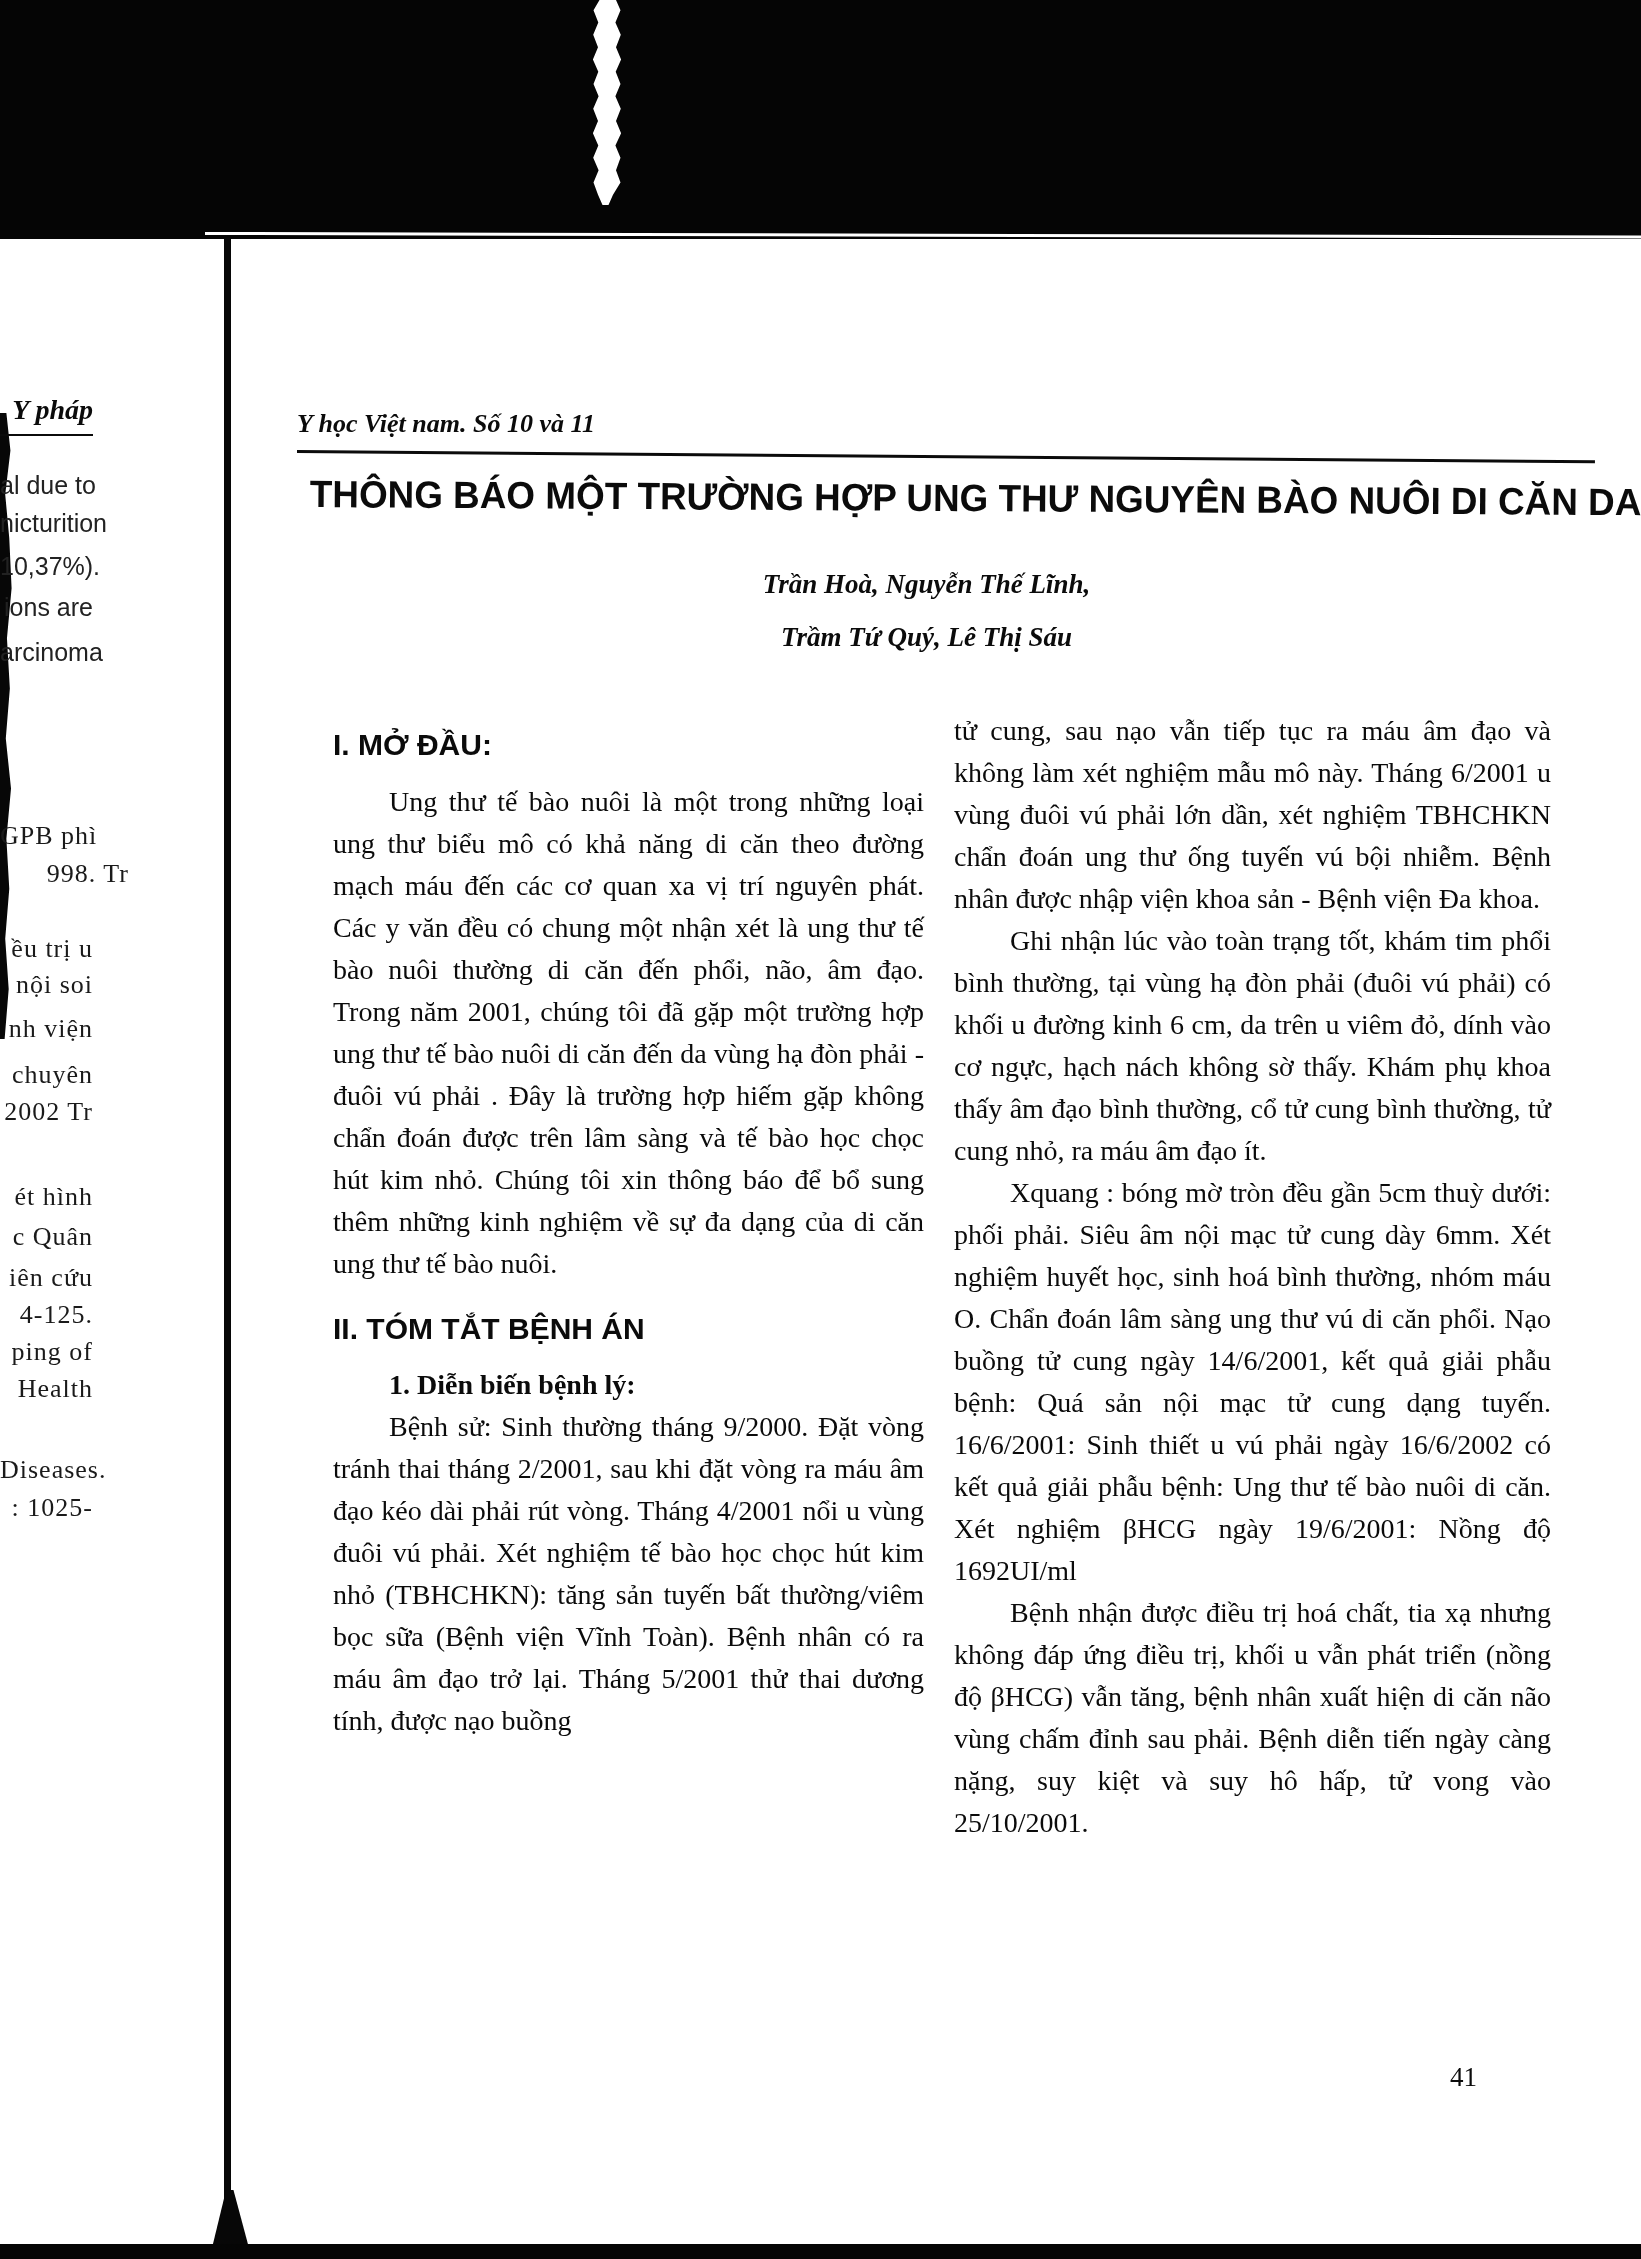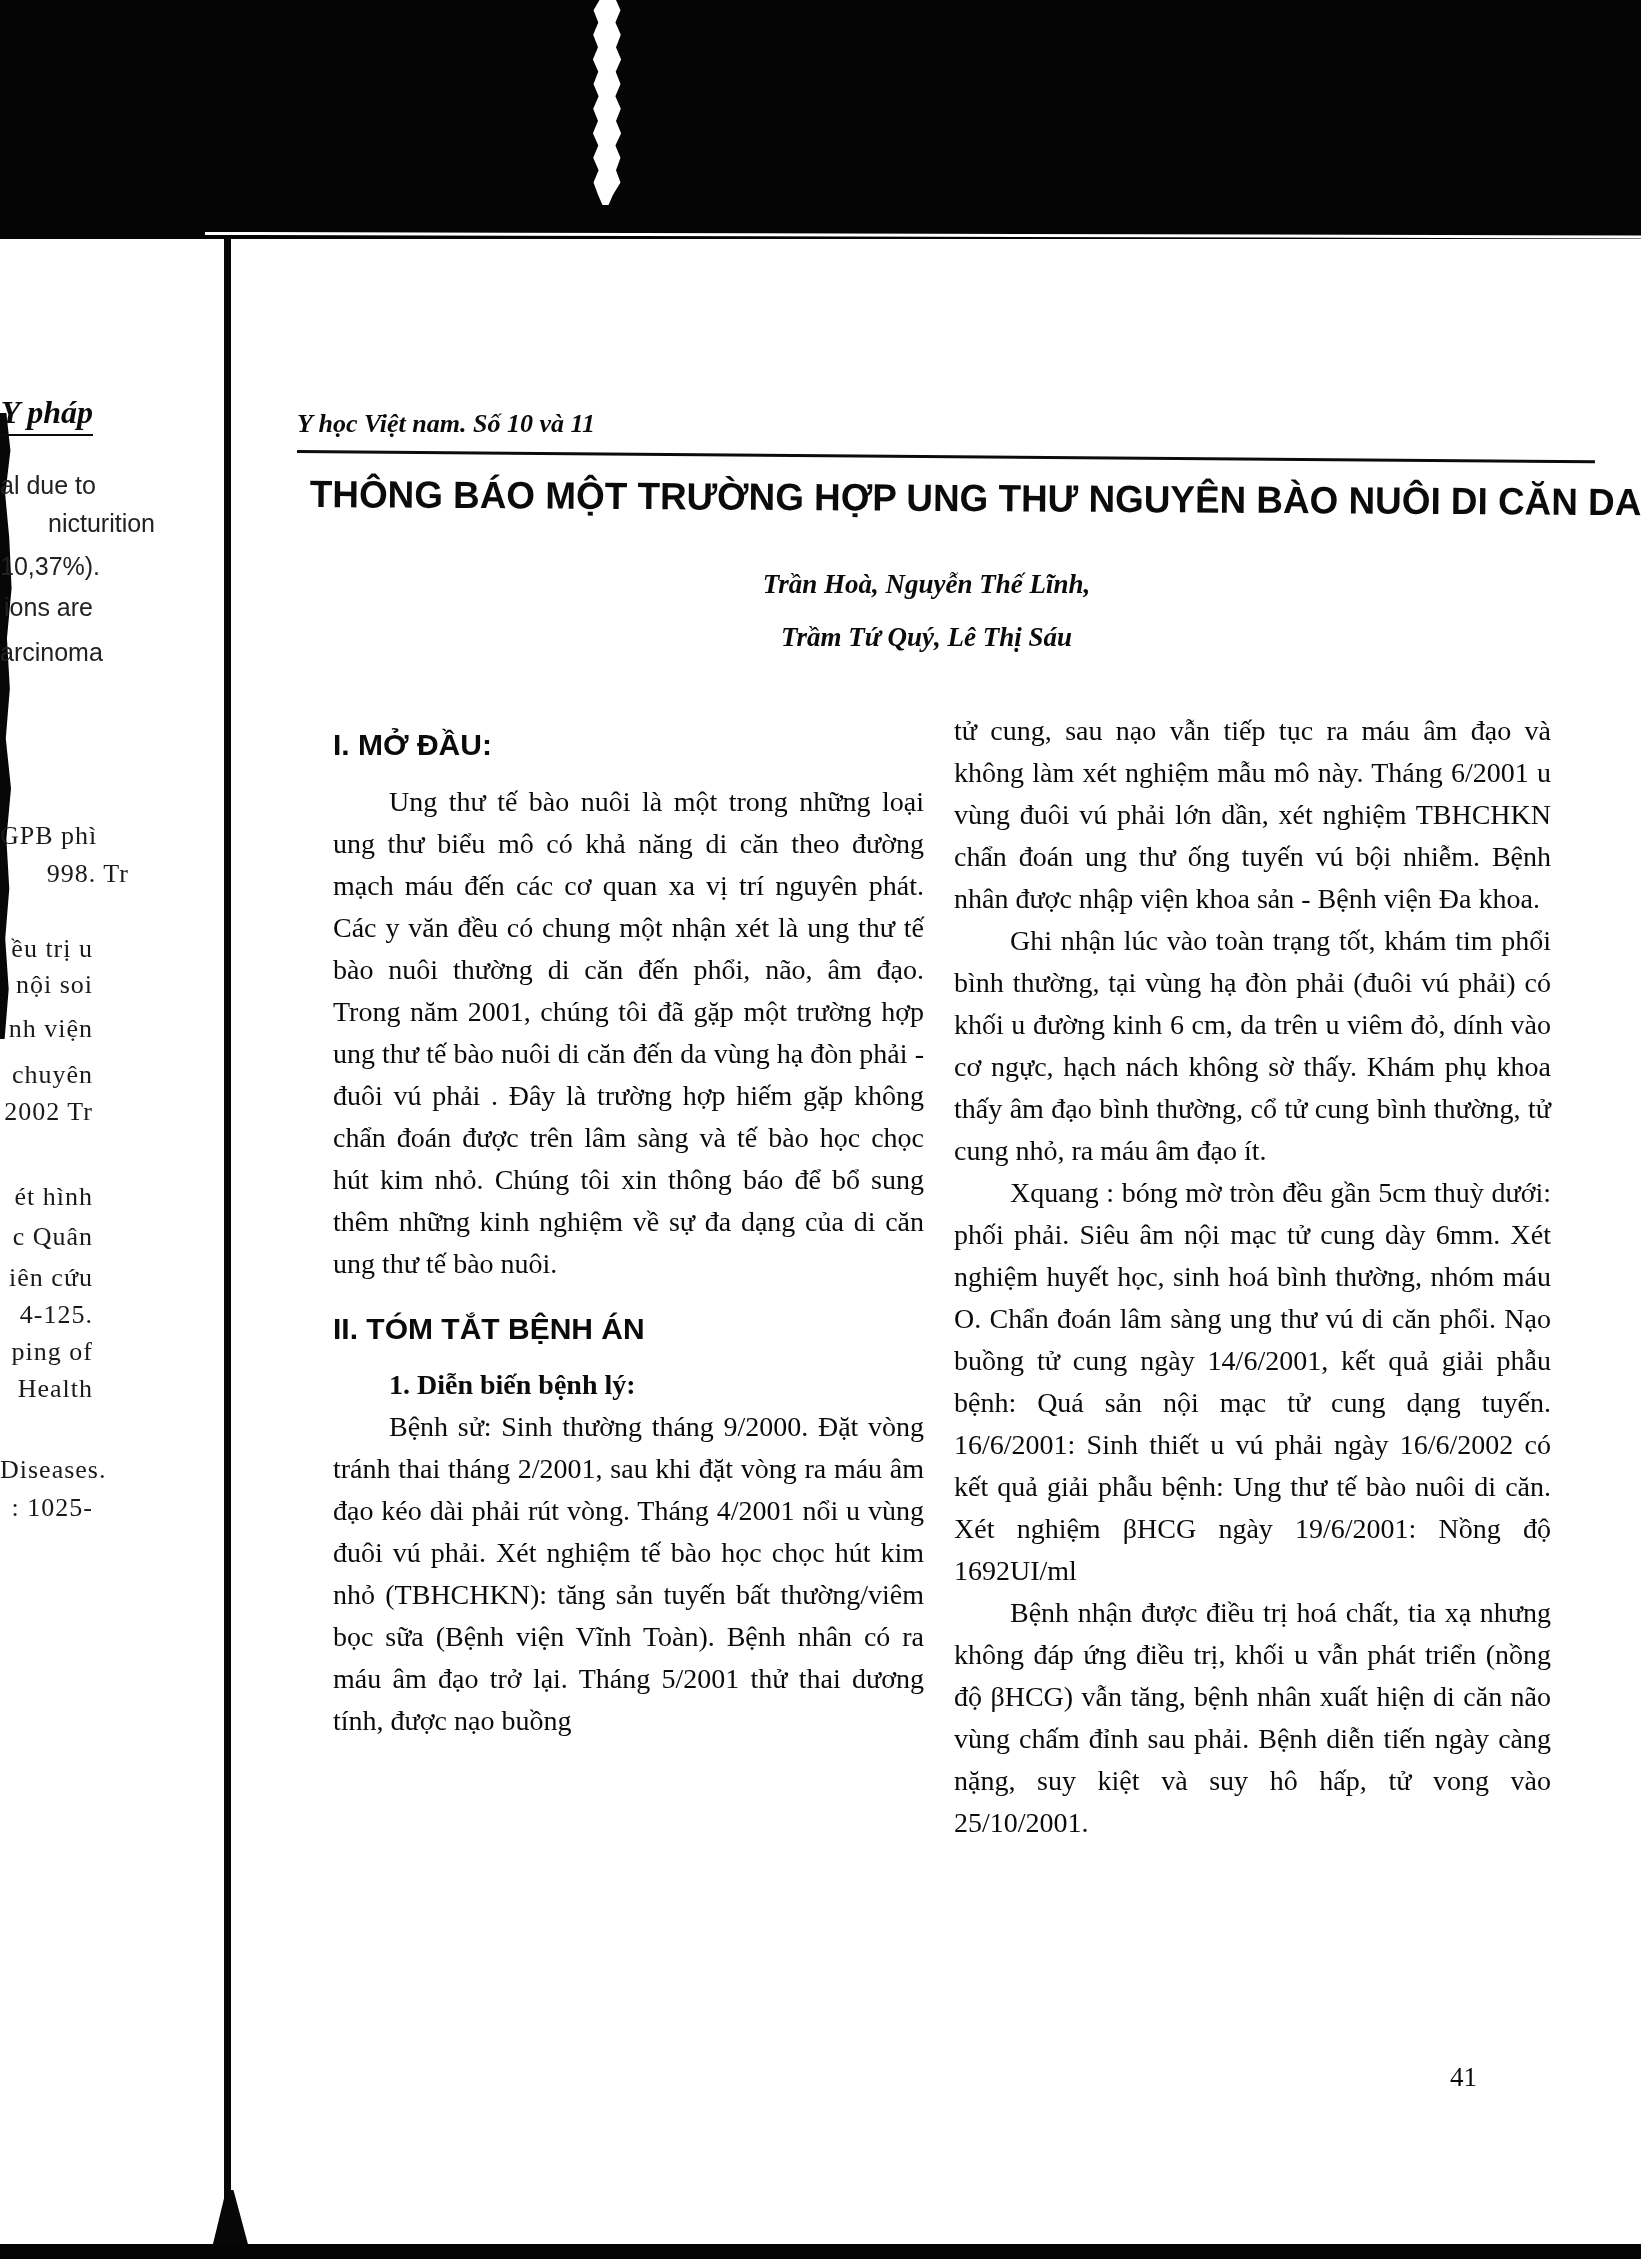--- a/index.html
+++ b/index.html
@@ -27,7 +27,7 @@
   .bottom-bar{left:0;top:2244px;width:1641px;height:15.4px;background:#050505;}
   .frag-box{left:0;width:93px;}
   .frag-line{position:absolute;left:0;width:93px;text-align:right;white-space:nowrap;}
-  .frag-title{font-family:"Liberation Serif",serif;font-weight:bold;font-style:italic;font-size:32px;}
+  .frag-title{font-family:"Liberation Serif",serif;font-weight:bold;font-style:italic;font-size:28px;}
   .frag-rule{position:absolute;left:0;top:434px;width:93px;height:1.9px;background:#0b0b0b;}
   .frag-sans{font-family:"Liberation Sans",sans-serif;font-size:25px;color:#222;}
   .frag-serif{font-family:"Liberation Serif",serif;font-size:26px;letter-spacing:1px;color:#1a1a1a;}

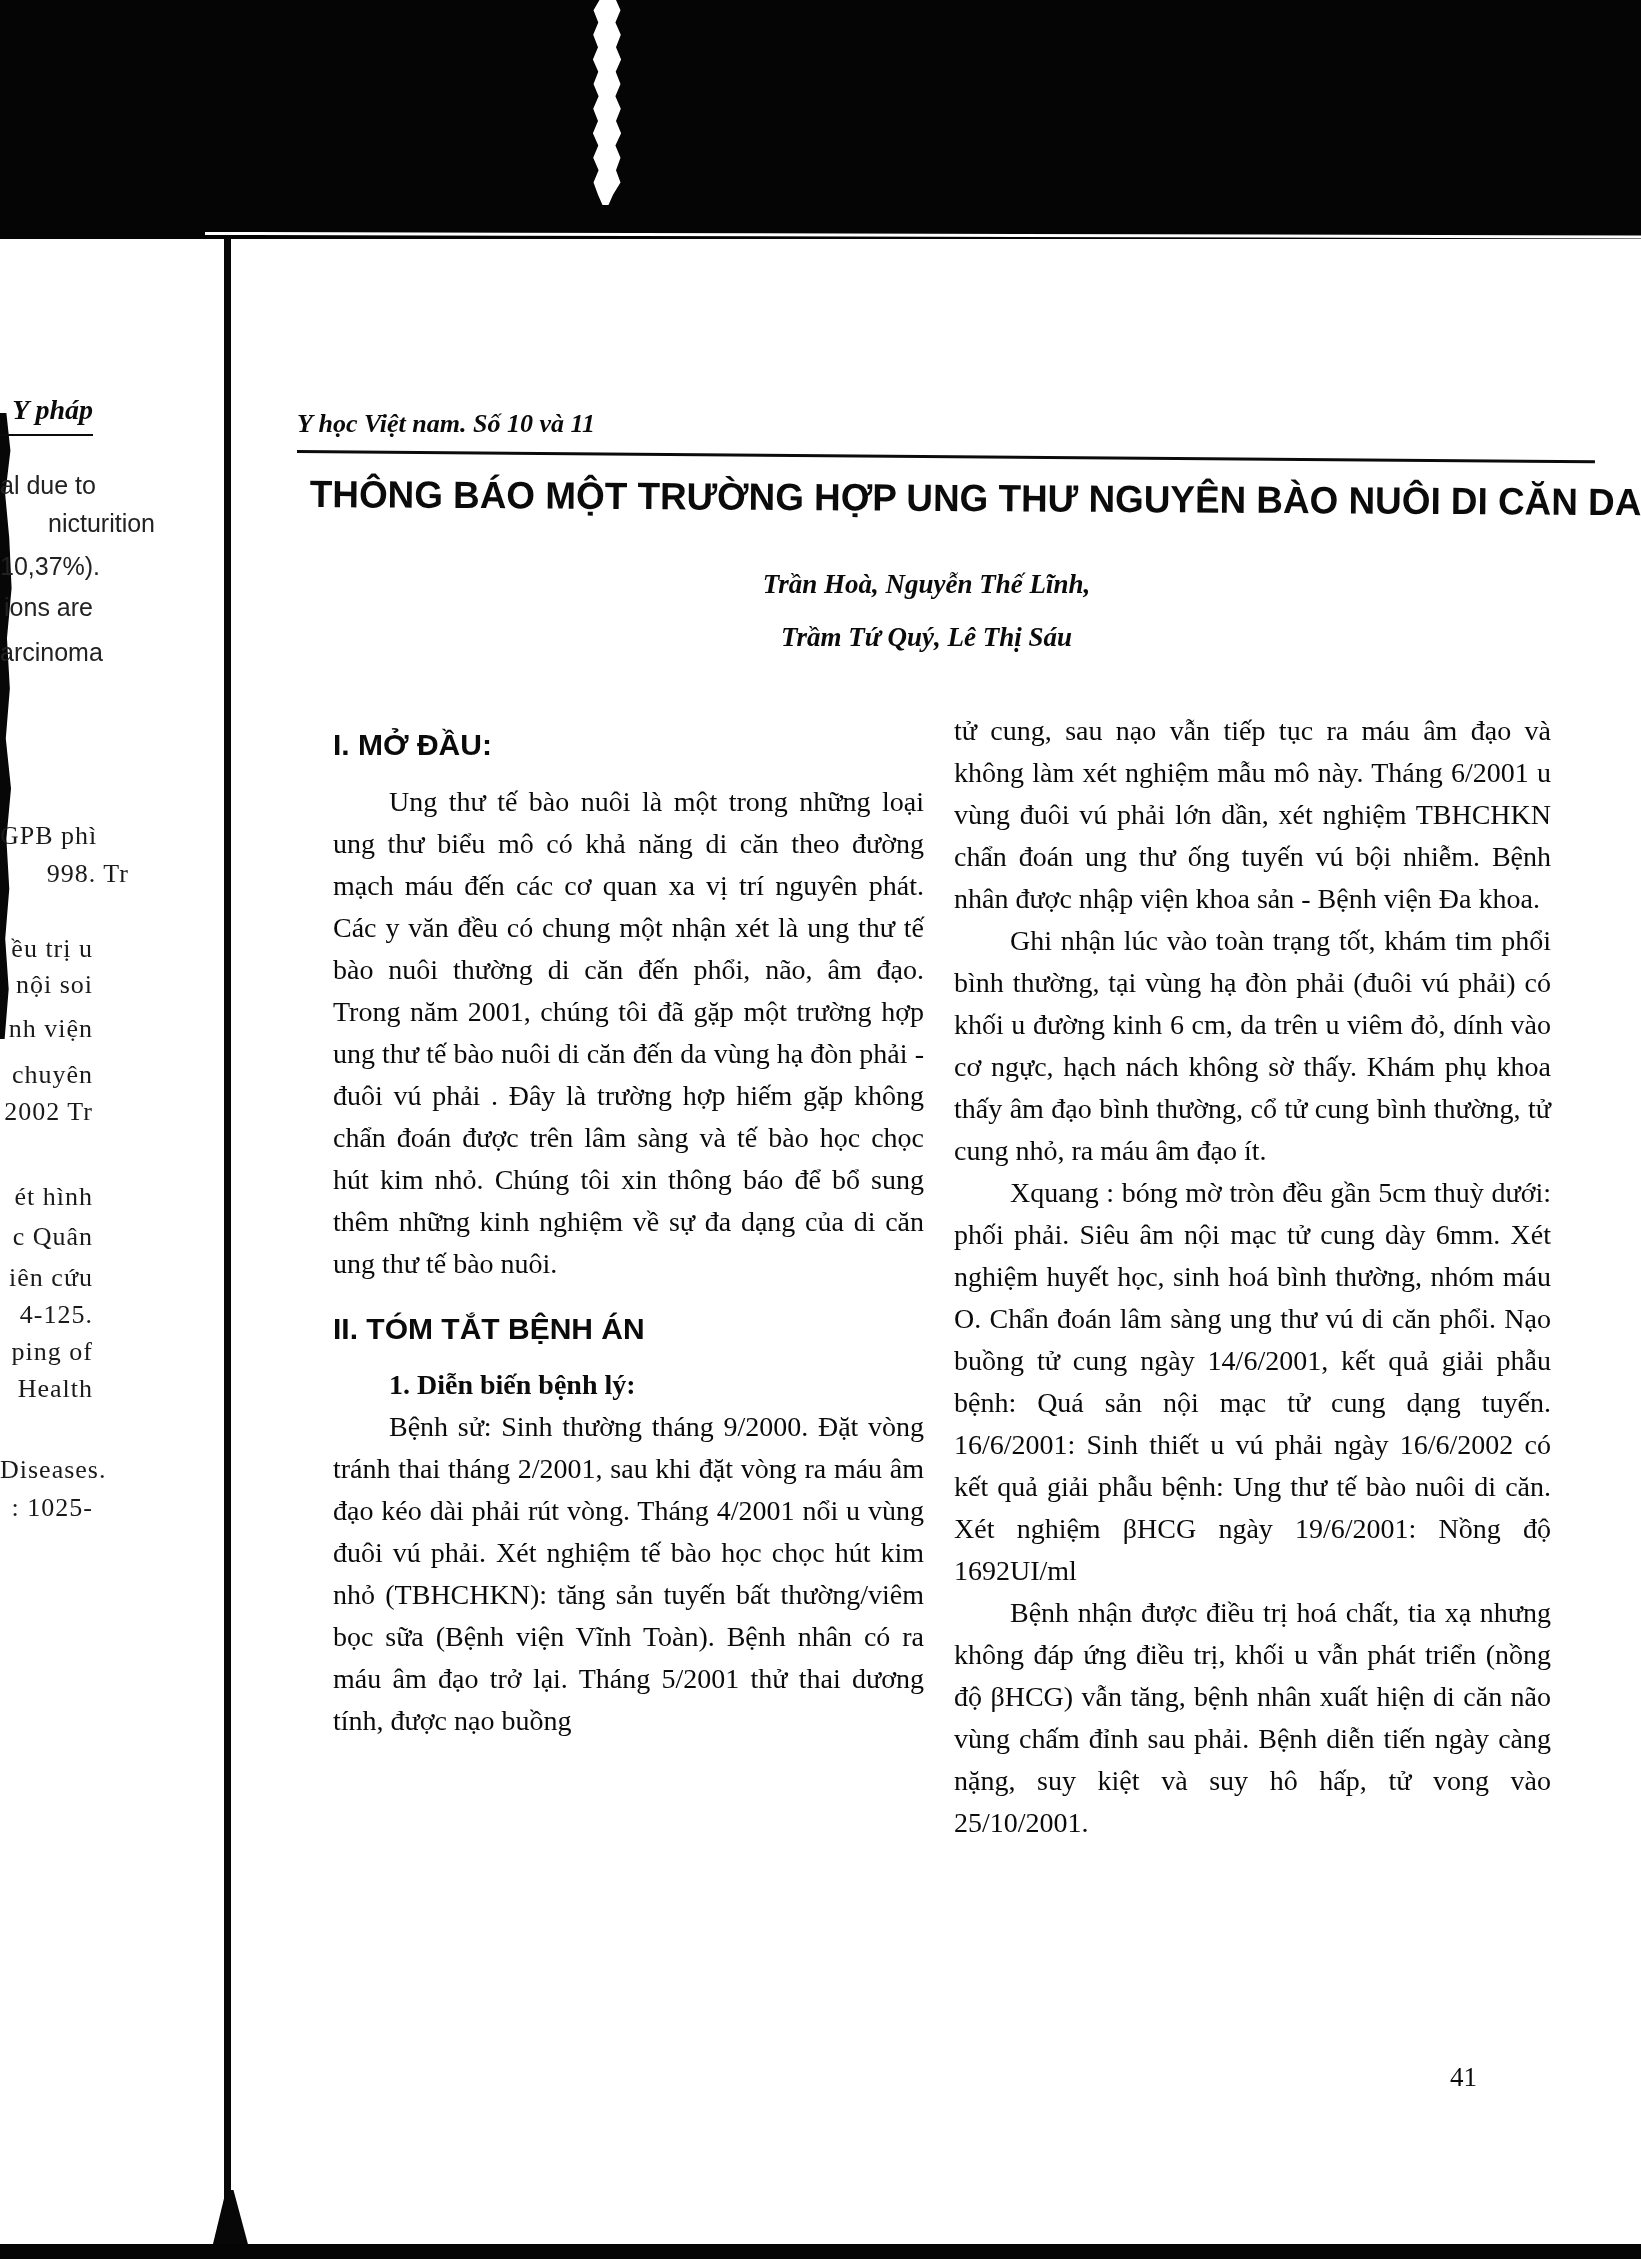--- a/index.html
+++ b/index.html
@@ -72,7 +72,7 @@
   <span class="frag-line frag-title" style="top:394px;">Y pháp</span>
   <span class="frag-rule"></span>
   <span class="frag-line frag-sans" style="top:471px;">al due to</span>
-  <span class="frag-line frag-sans" style="top:509px;padding-left:48px;">nicturition</span>
+  <span class="frag-line frag-sans" style="top:509px;">nicturition</span>
   <span class="frag-line frag-sans" style="top:552px;">10,37%).</span>
   <span class="frag-line frag-sans" style="top:593px;">ions are</span>
   <span class="frag-line frag-sans" style="top:638px;">arcinoma</span>

